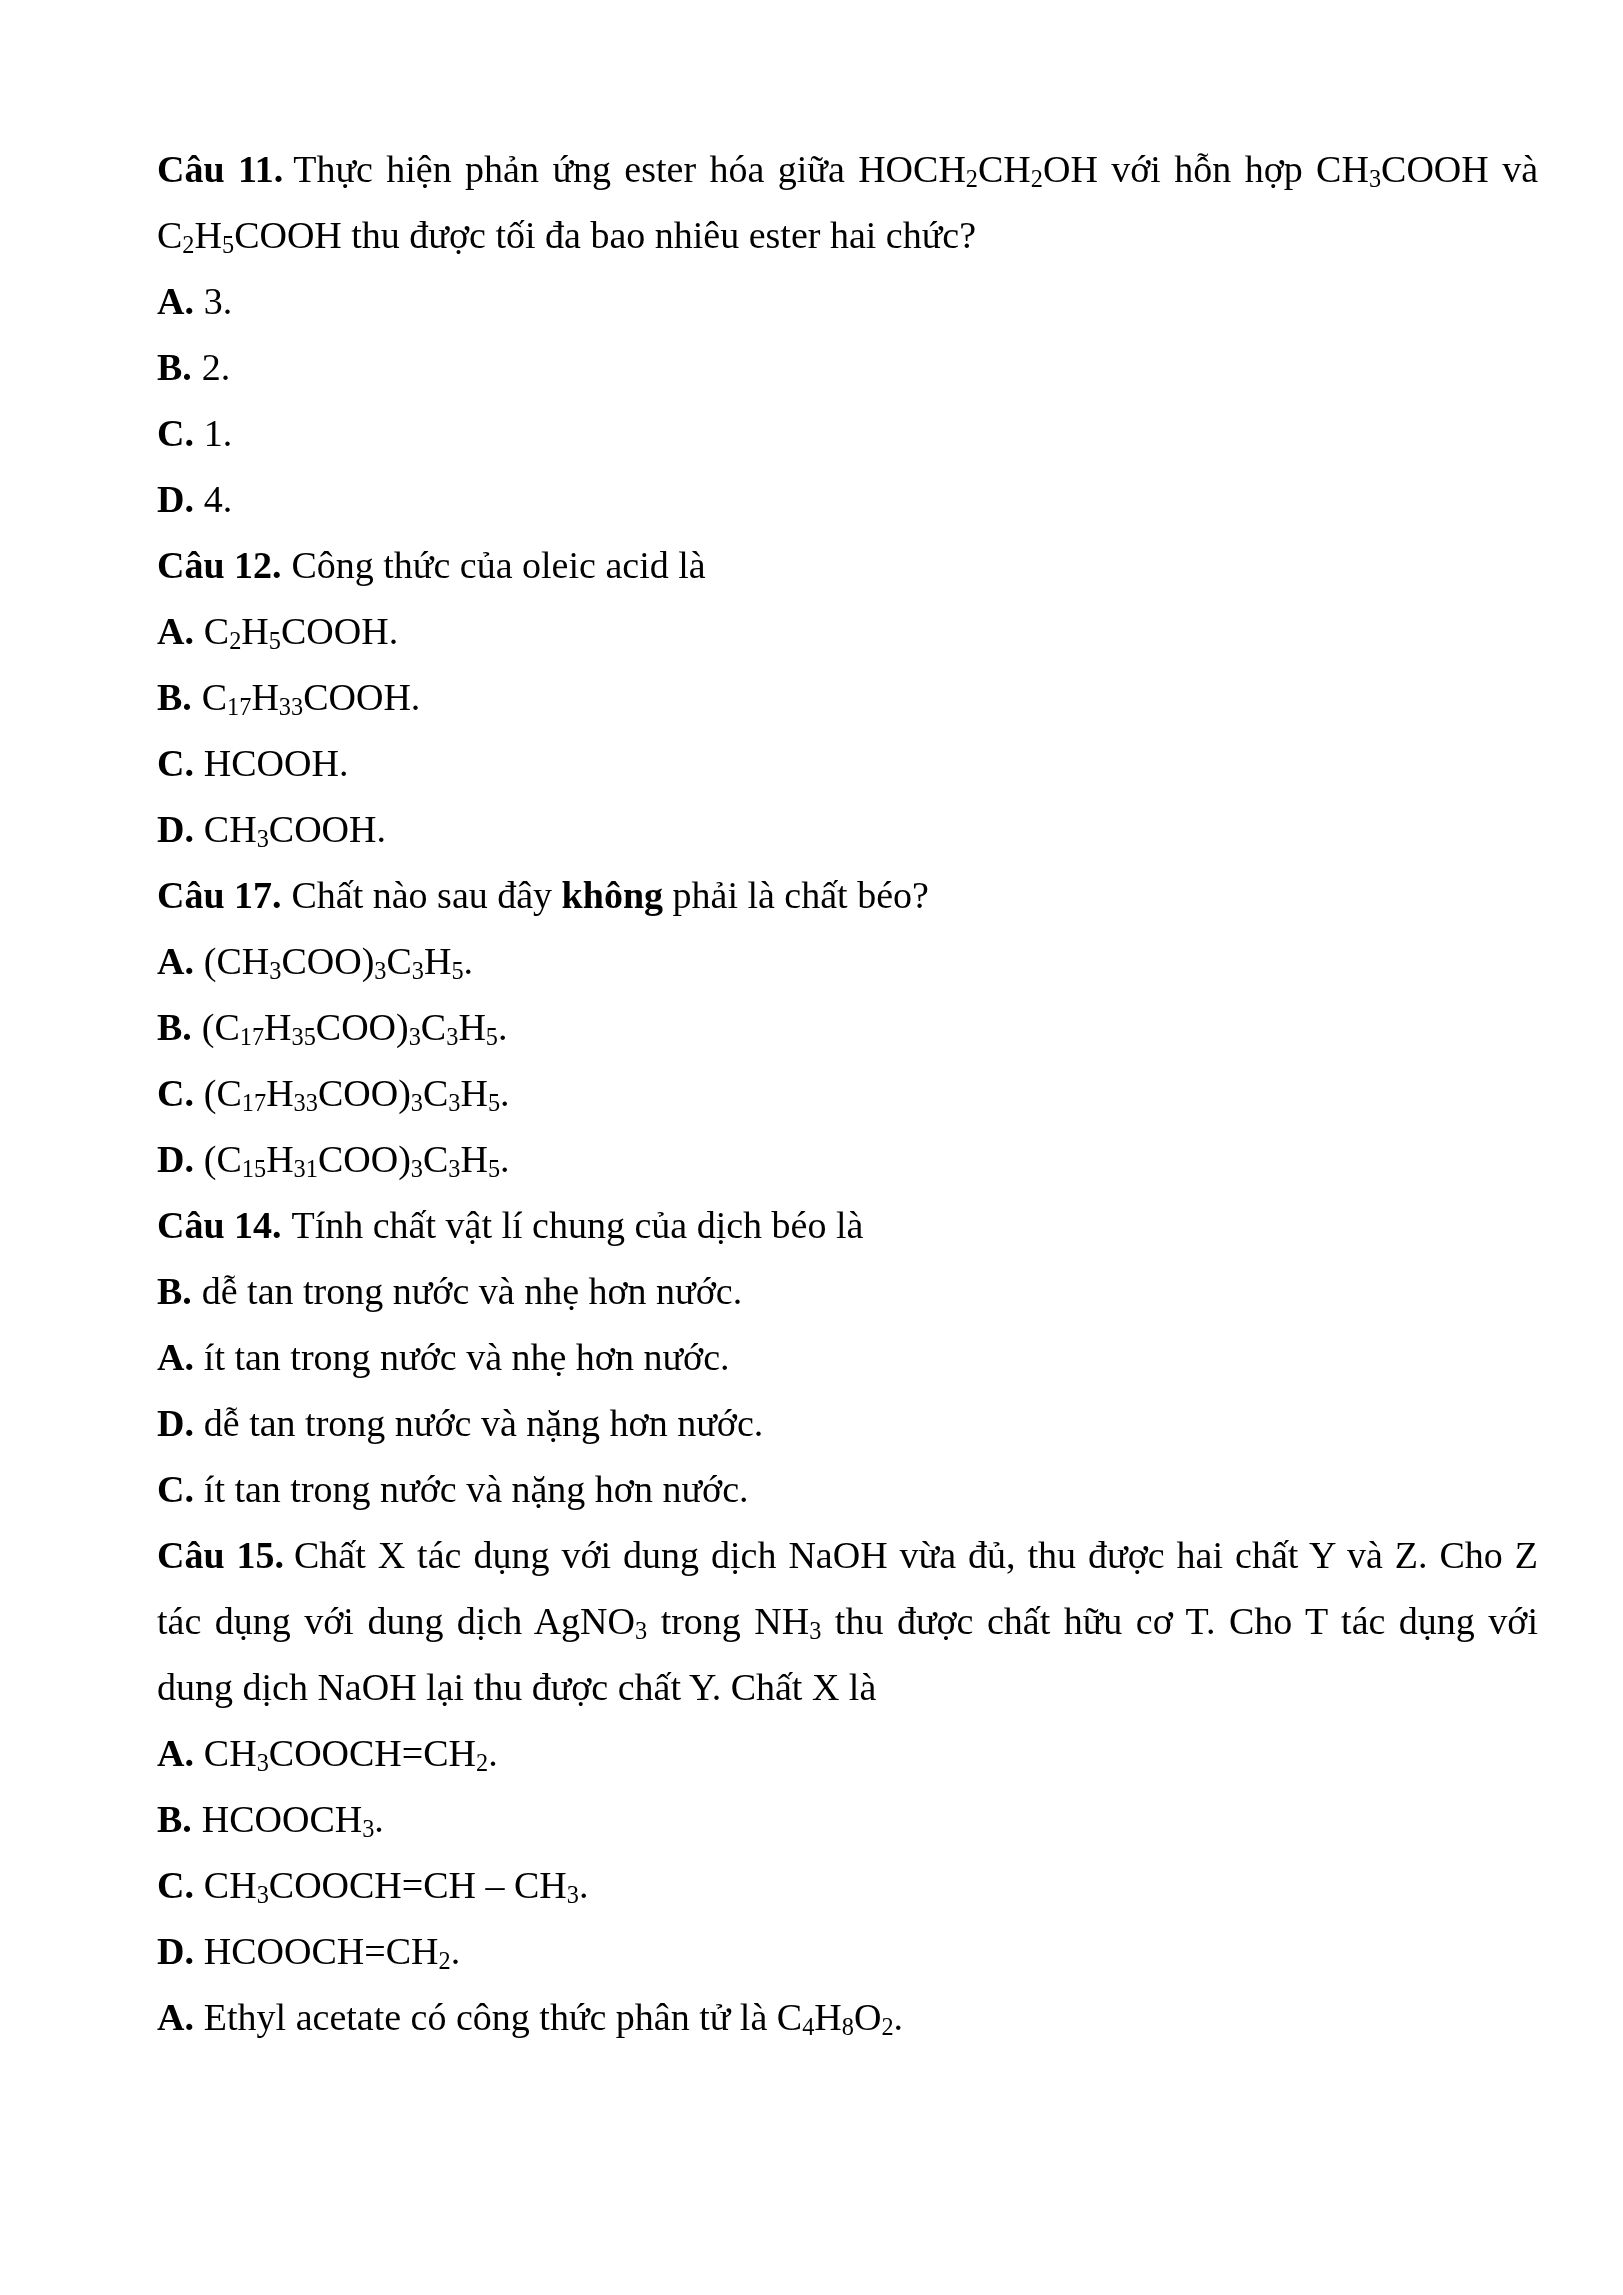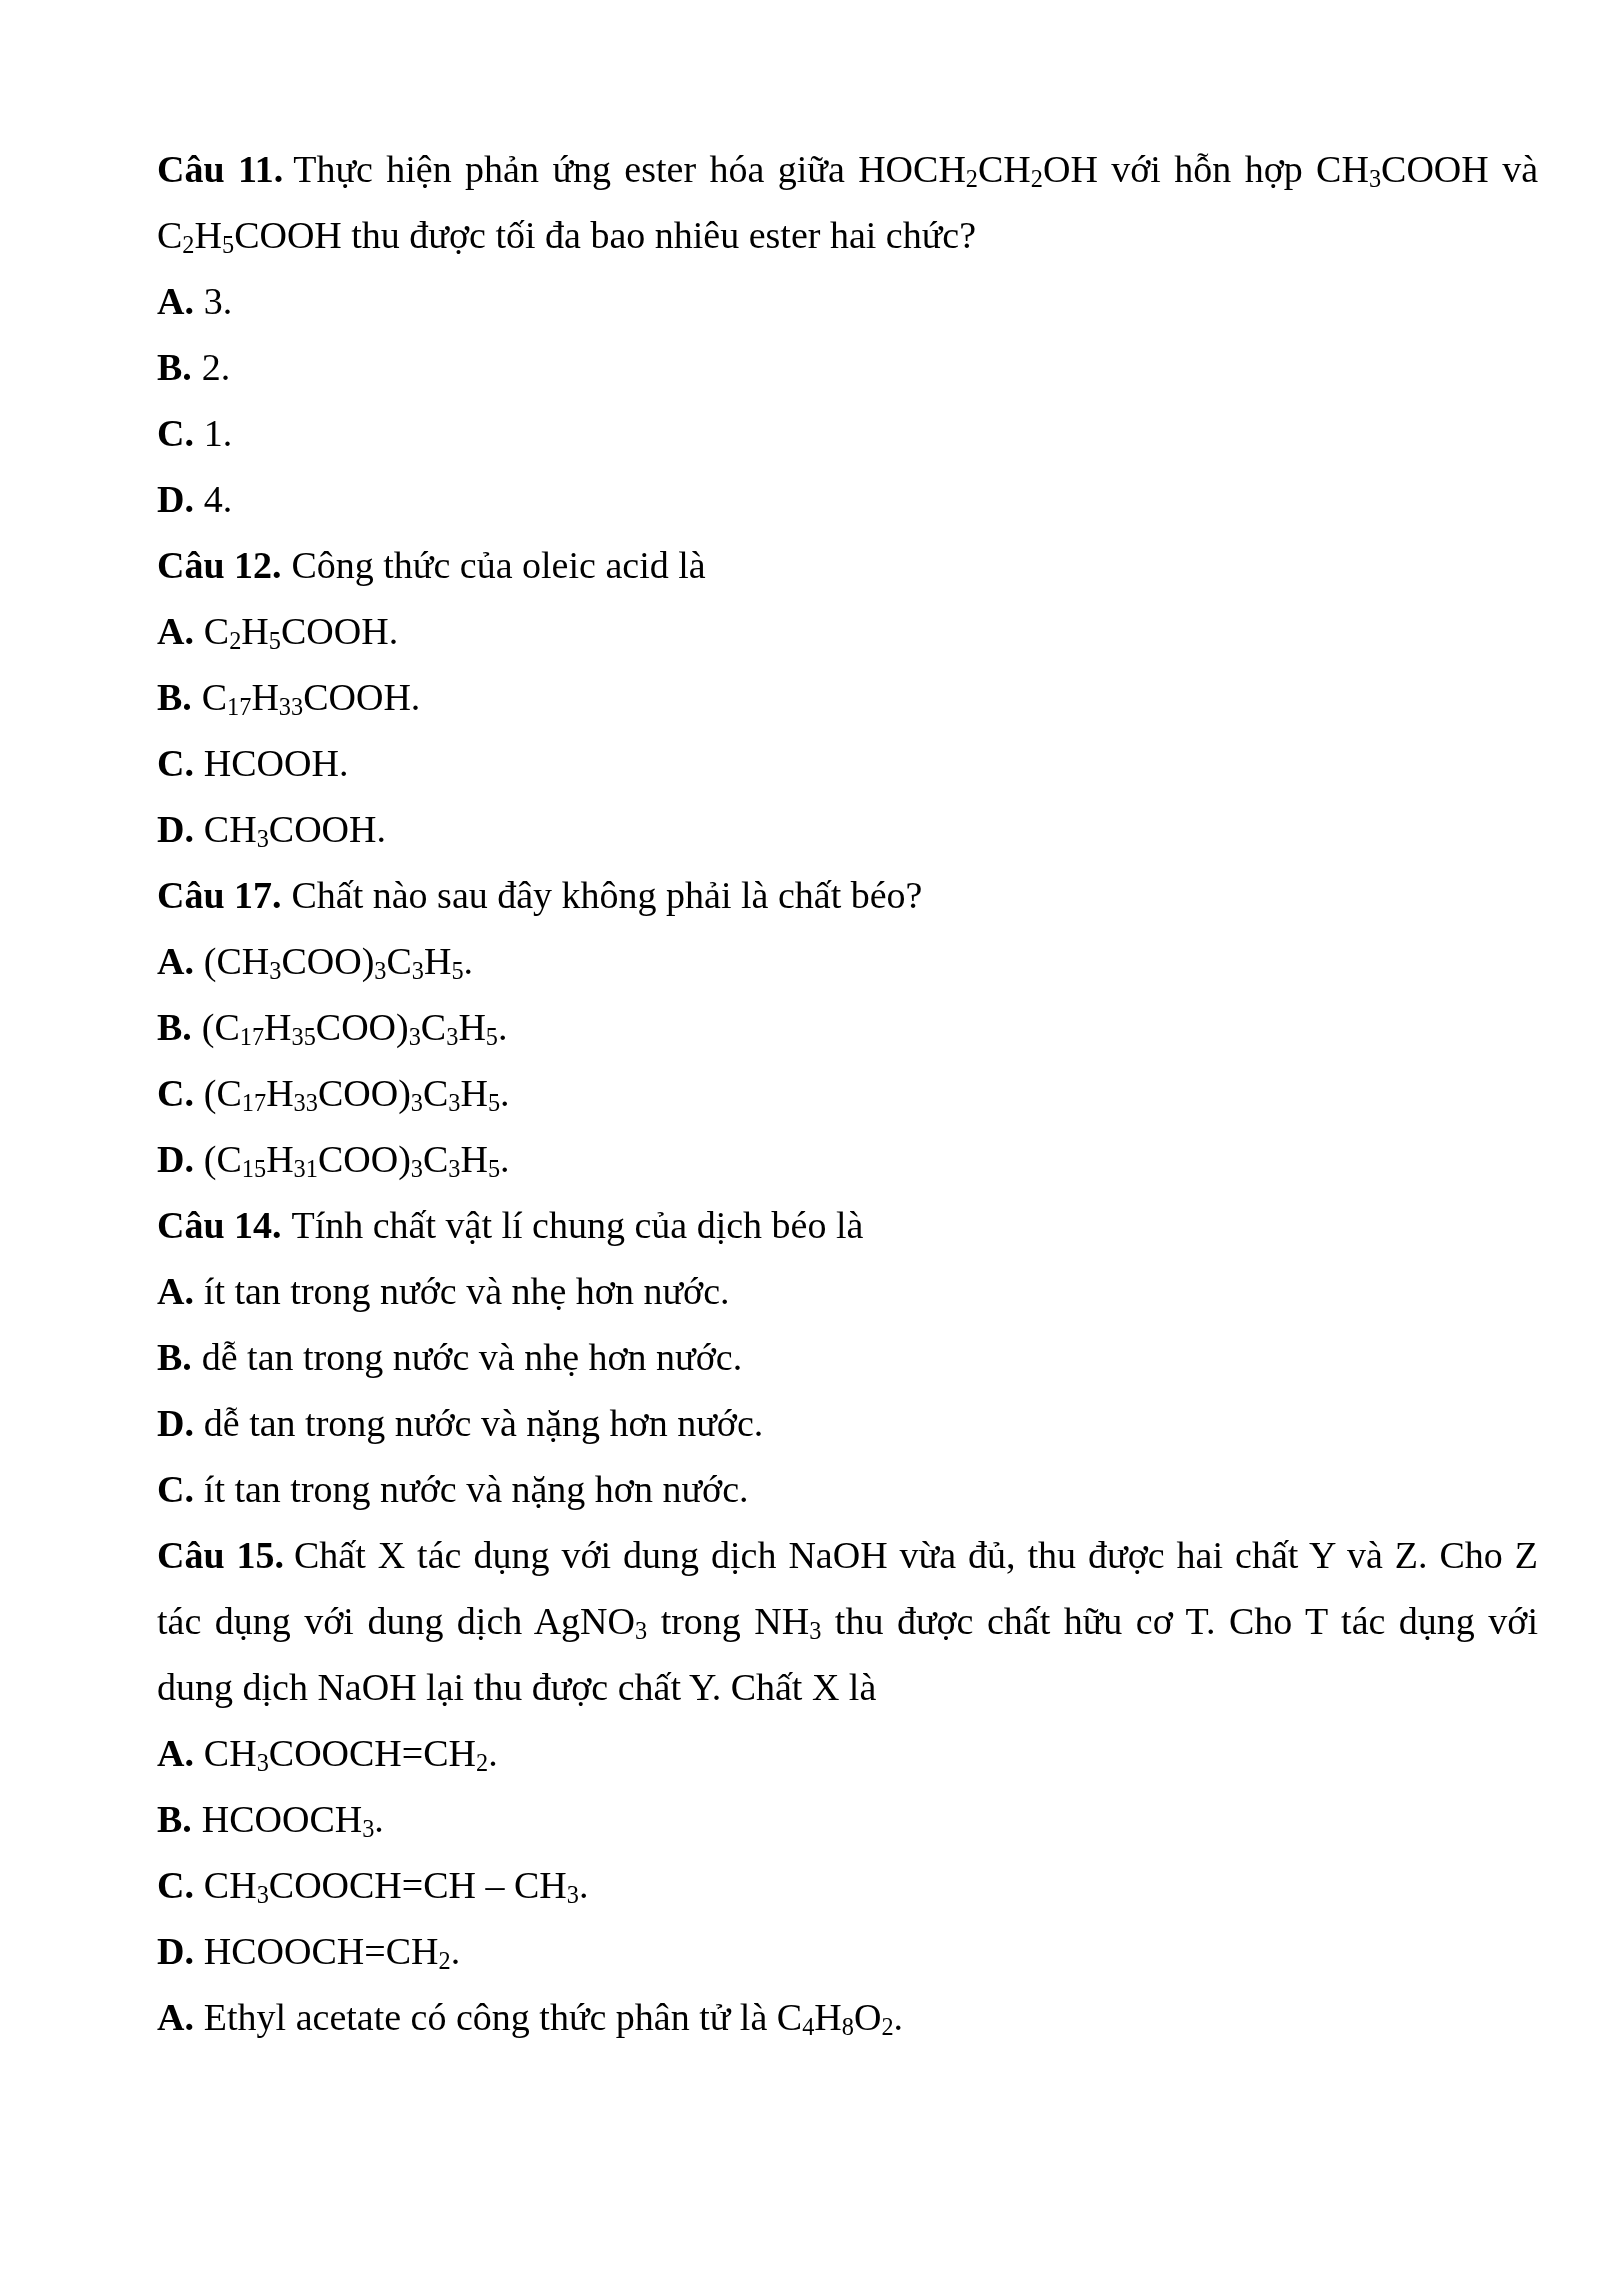--- a/index.html
+++ b/index.html
@@ -41,7 +41,7 @@
     vertical-align: -0.22em;
   }
   b.inline-bold {
-    font-weight: normal;
+    font-weight: bold;
   }
 </style>
 </head>

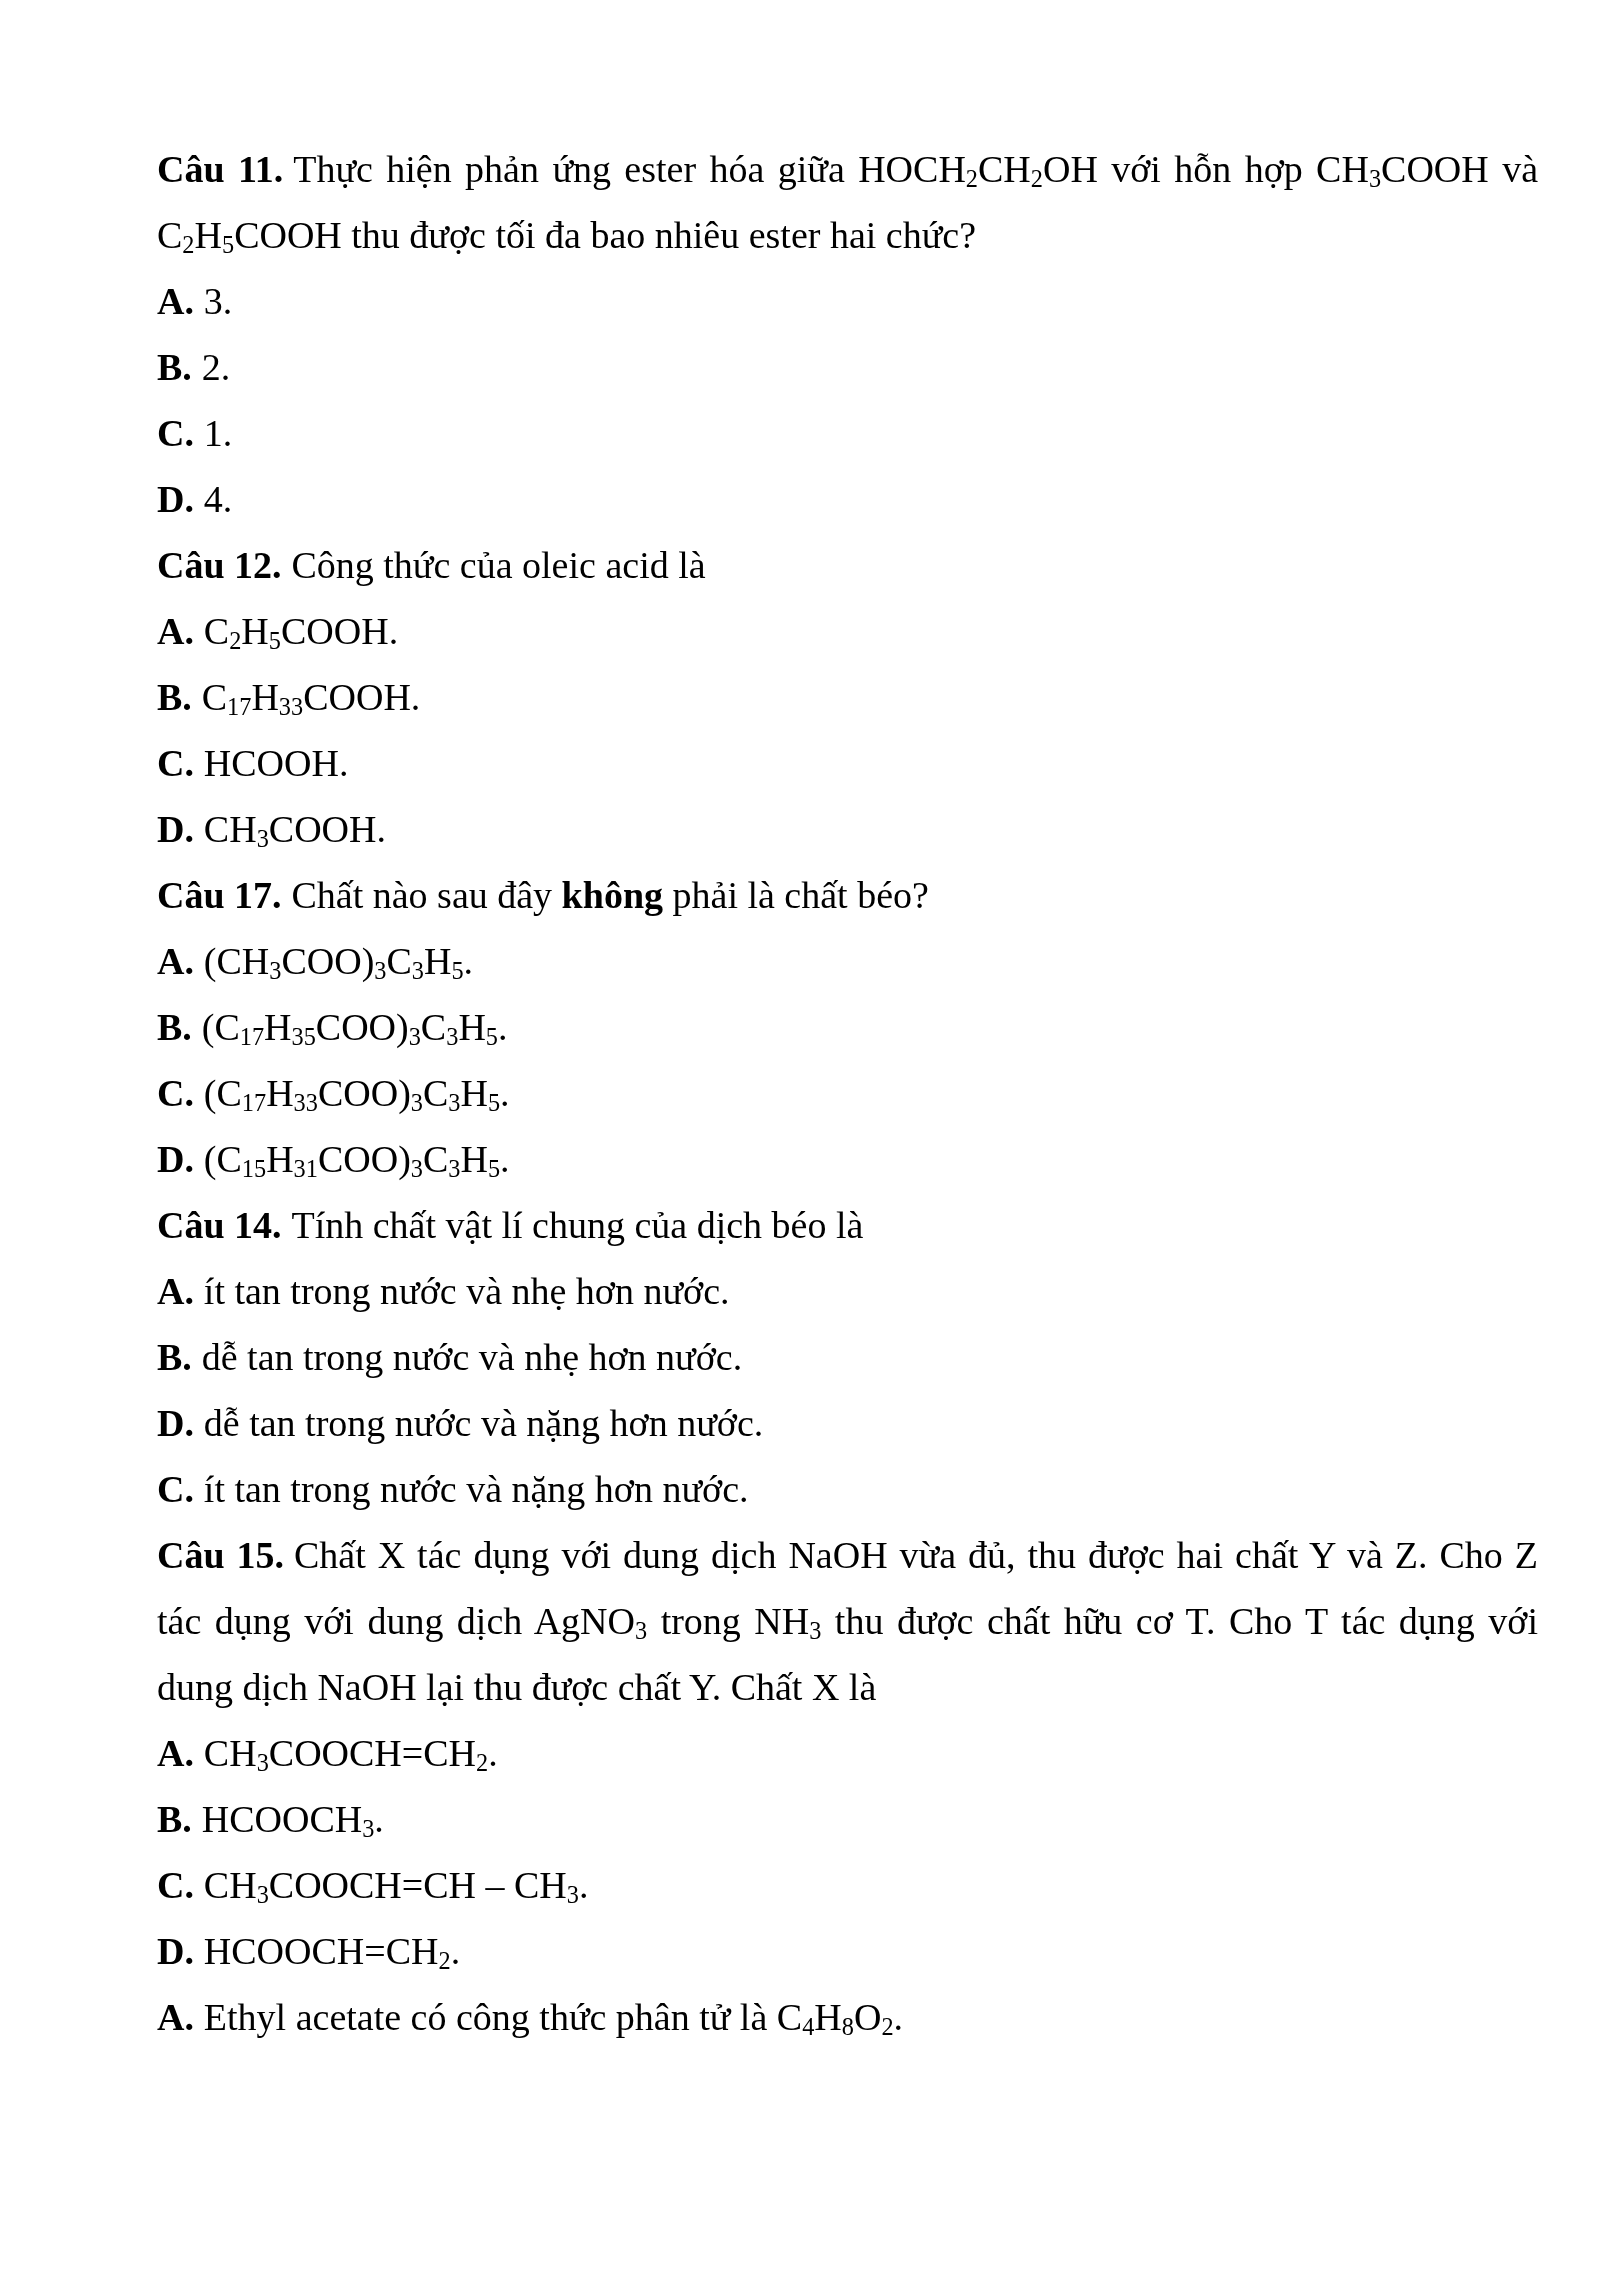--- a/index.html
+++ b/index.html
@@ -75,8 +75,8 @@
 
   <div>
     <p class="q-line"><b class="q-label">Câu 14.</b><span>Tính chất vật lí chung của dịch béo là</span></p>
+    <p class="option"><b class="opt-letter">B.</b><span>dễ tan trong nước và nhẹ hơn nước.</span></p>
     <p class="option"><b class="opt-letter">A.</b><span>ít tan trong nước và nhẹ hơn nước.</span></p>
-    <p class="option"><b class="opt-letter">B.</b><span>dễ tan trong nước và nhẹ hơn nước.</span></p>
     <p class="option"><b class="opt-letter">D.</b><span>dễ tan trong nước và nặng hơn nước.</span></p>
     <p class="option"><b class="opt-letter">C.</b><span>ít tan trong nước và nặng hơn nước.</span></p>
   </div>

